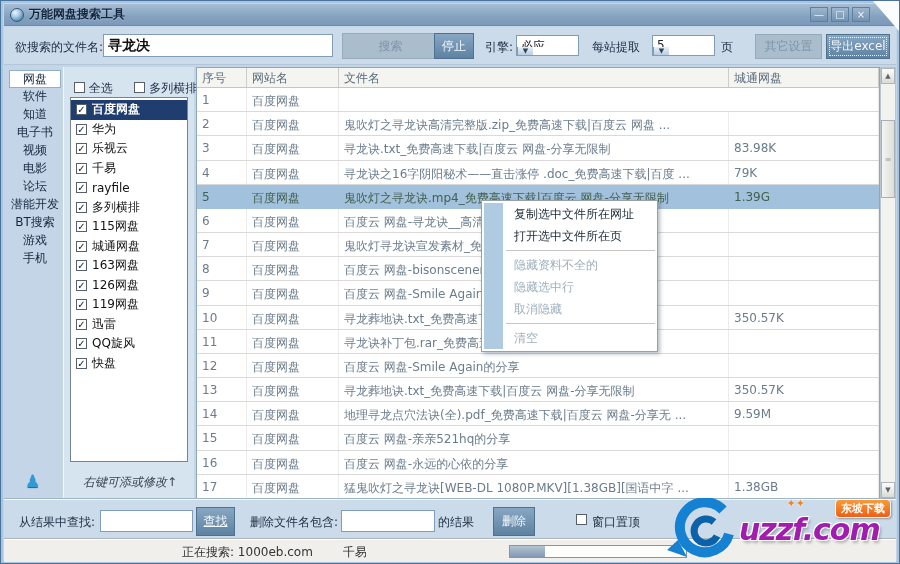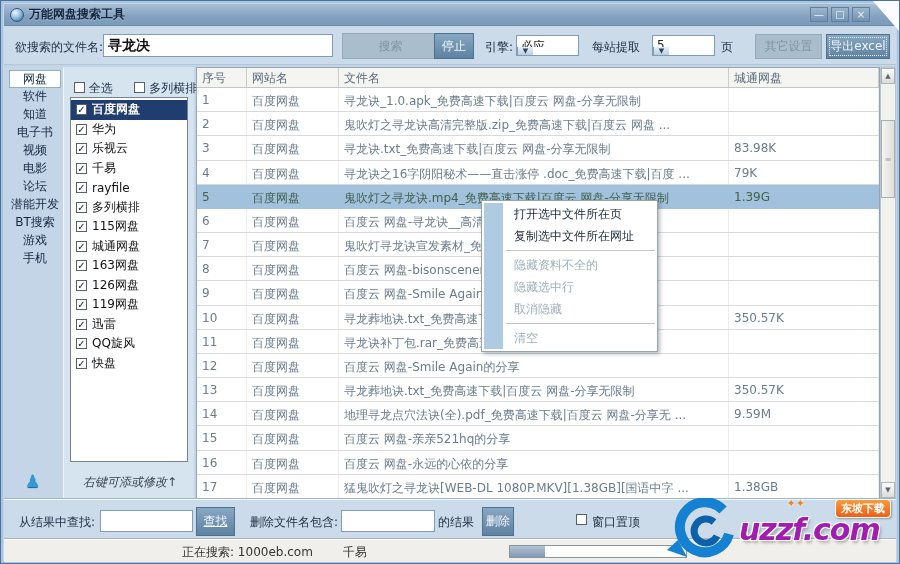--- a/index.html
+++ b/index.html
@@ -262,7 +262,6 @@
     <div class="trow">
         <span class="c-no">1</span>
         <span class="c-site">百度网盘</span>
-        <span class="c-file">寻龙诀_1.0.apk_免费高速下载|百度云 网盘-分享无限制</span>
         <span class="c-size"></span>
       </div>
         <div class="trow">

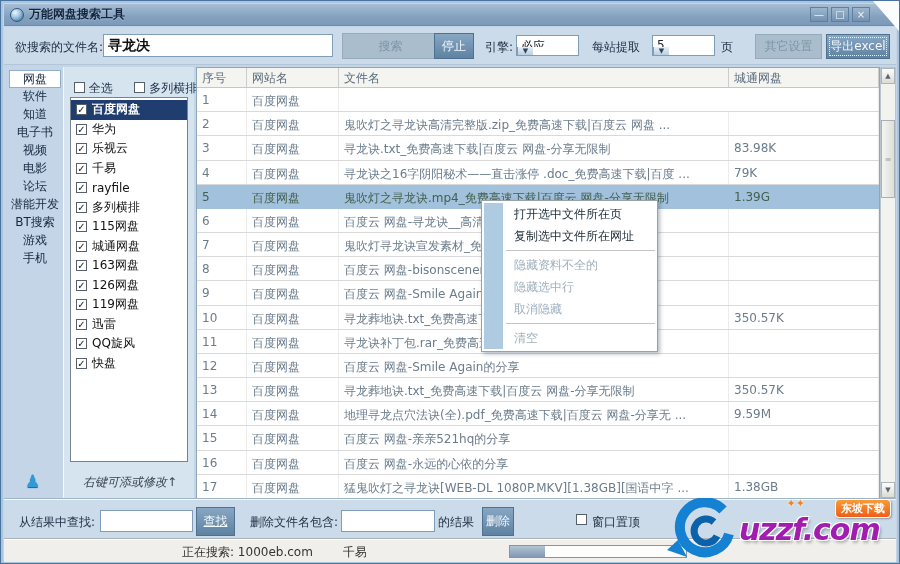--- a/index.html
+++ b/index.html
@@ -372,10 +372,10 @@
   <div class="ctx">
 
   <div class="mi">
+      <span>复制选中文件所在网址</span>
+    </div>
+      <div class="mi">
       <span>打开选中文件所在页</span>
-    </div>
-      <div class="mi">
-      <span>复制选中文件所在网址</span>
     </div>
       <div class="mi separator">
       <span></span>

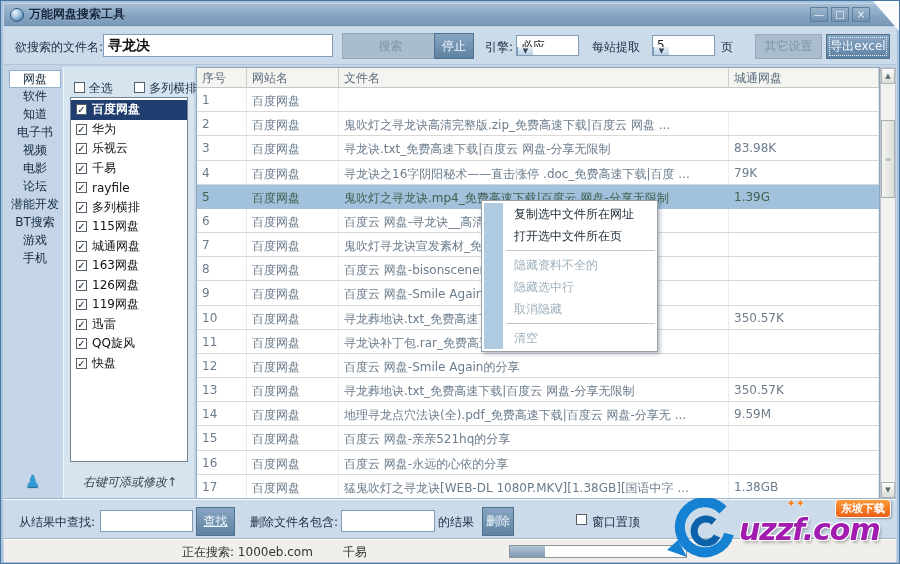--- a/index.html
+++ b/index.html
@@ -404,7 +404,7 @@
     <span class="lbl" style="left:246px;top:14px;">删除文件名包含:</span>
     <input class="field2" style="left: 337px; top: 10px; width: 94px;">
     <span class="lbl" style="left:434px;top:14px;">的结果</span>
-    <div class="btn" style="left:478px;top:7px;width:32px;height:29px;">删除</div>
+    <div class="btn" style="left:489px;top:7px;width:42px;height:29px;">删除</div>
     <span class="cbx" style="position:absolute;left:572px;top:14px;"></span>
     <span class="lbl" style="left:588px;top:14px;">窗口置顶</span>
   </div>

